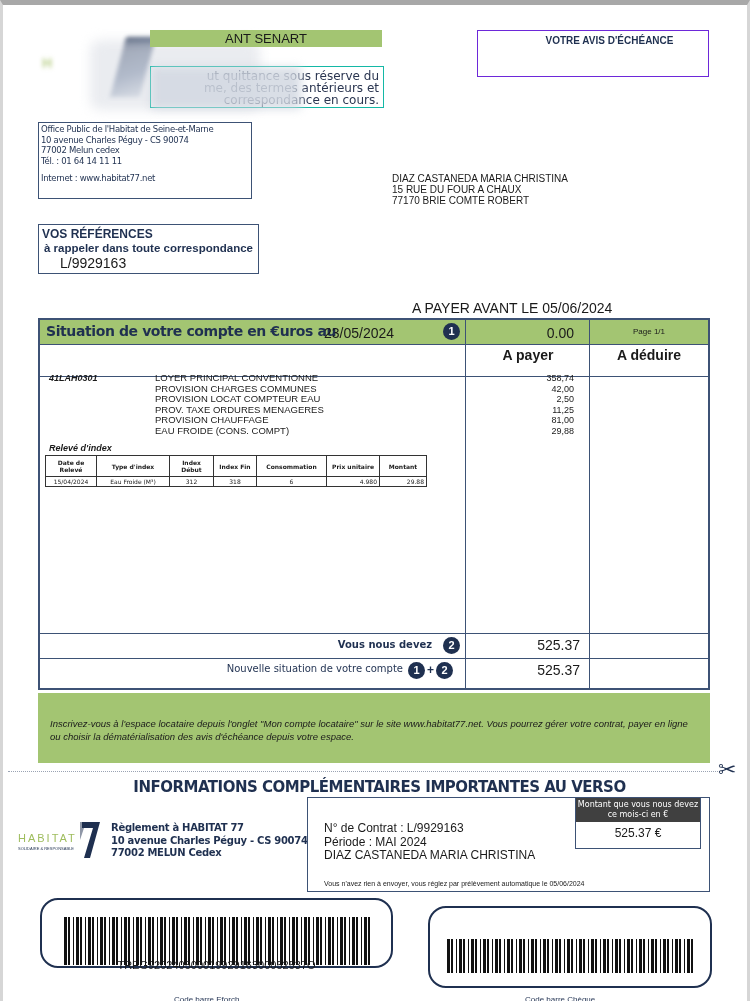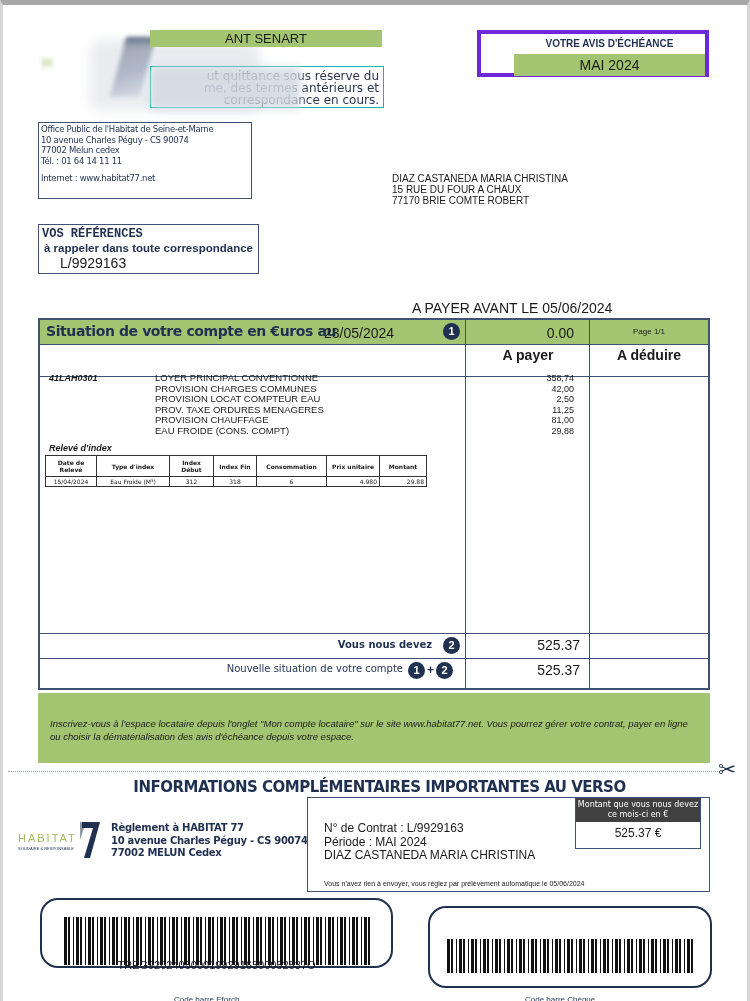--- a/index.html
+++ b/index.html
@@ -19,7 +19,7 @@
   .quittance-box { left: 150px; top: 66px; width: 234px; height: 42px; border: 1px solid #14b8a6; font-size: 12px; line-height: 12px; padding: 3px 4px 0 0; text-align: right; color: #2a3550; font-family: "DejaVu Sans", sans-serif; }
   .quittance-box .fog { position:absolute; left:0; top:0; width:150px; height:42px; background: rgba(210,216,226,0.85); filter: blur(5px); }
 
-  .avis-box { left: 477px; top: 30px; width: 232px; height: 47px; border: 4px solid #6d28d9; padding-left: 33px; }
+  .avis-box { left: 477px; top: 30px; width: 232px; height: 47px; border: 1px solid #6d28d9; padding-left: 33px; }
   .avis-box .t { height: 20px; text-align: center; font-size: 10px; font-weight: bold; line-height: 20px; color: #1f3050; }
   .avis-box .m { height: 22px; text-align: center; font-size: 14px; line-height: 22px; }
 

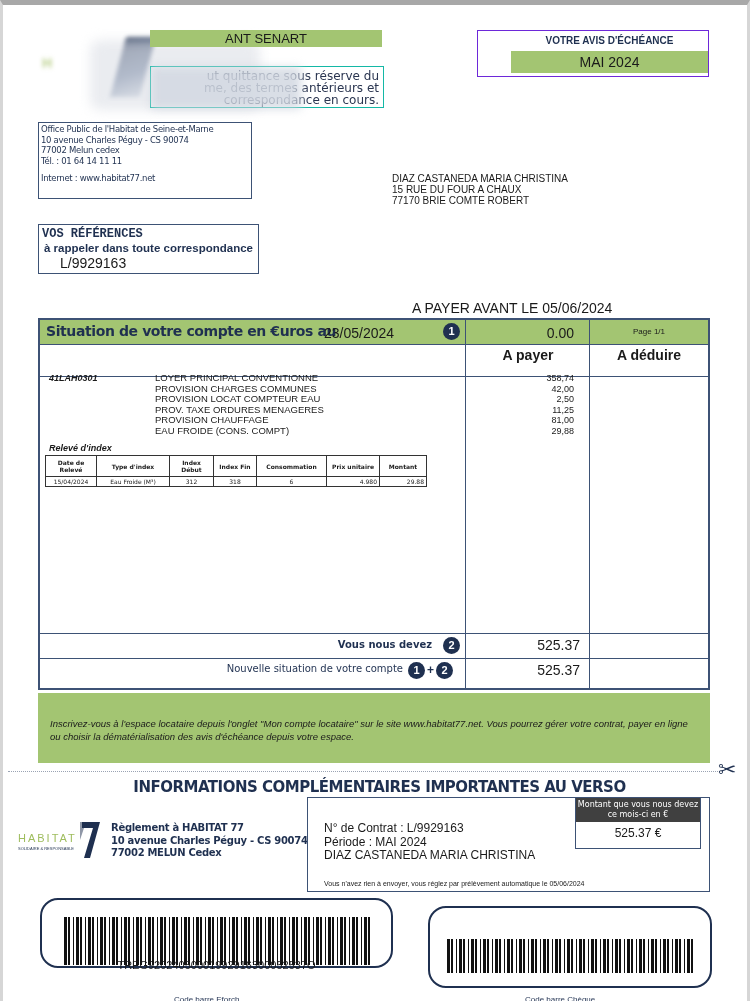--- a/index.html
+++ b/index.html
@@ -122,7 +122,6 @@
 
 <div class="abs avis-box">
   <div class="t">VOTRE AVIS D'ÉCHÉANCE</div>
-  <div class="m green-bg">MAI 2024</div>
 </div>
 
 <div class="abs office-box">

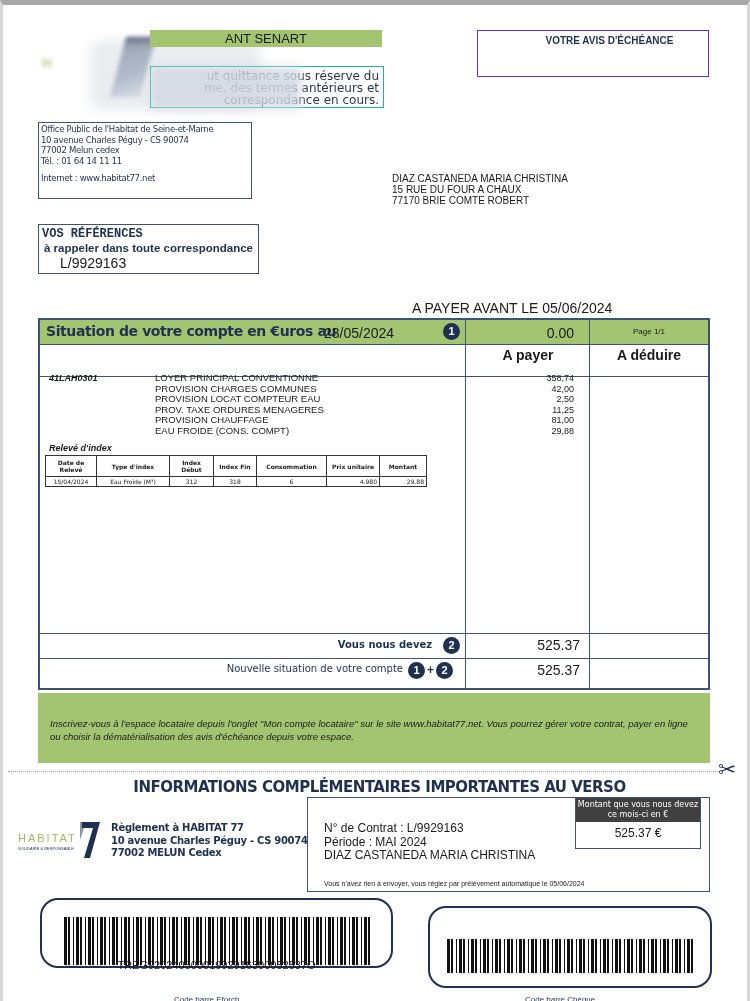--- a/index.html
+++ b/index.html
@@ -29,7 +29,7 @@
   .recipient { left: 392px; top: 173px; font-size: 10px; line-height: 11px; }
 
   .refs-box { left: 38px; top: 224px; width: 221px; height: 50px; border: 1px solid #3d5275; padding: 2px 3px; color: #1f3050; }
-  .refs-box .a { font-size: 12px; font-weight: bold; line-height: 14px; font-family: Liberation Mono, monospace; }
+  .refs-box .a { font-size: 12px; font-weight: bold; line-height: 14px; }
   .refs-box .b { font-size: 11.5px; font-weight: bold; line-height: 14px; text-align: center; }
   .refs-box .c { font-size: 14px; color: #1a1a1a; padding-left: 18px; line-height: 17px; }
 

